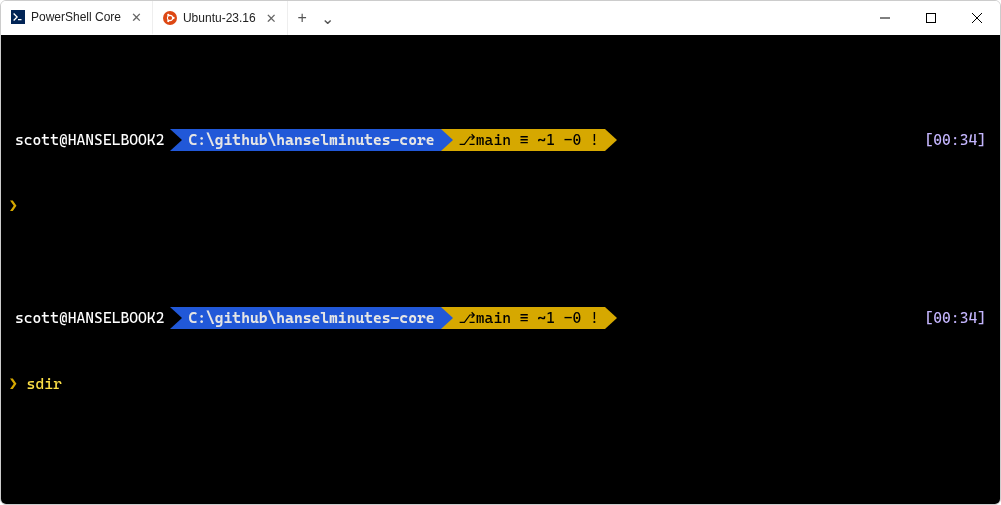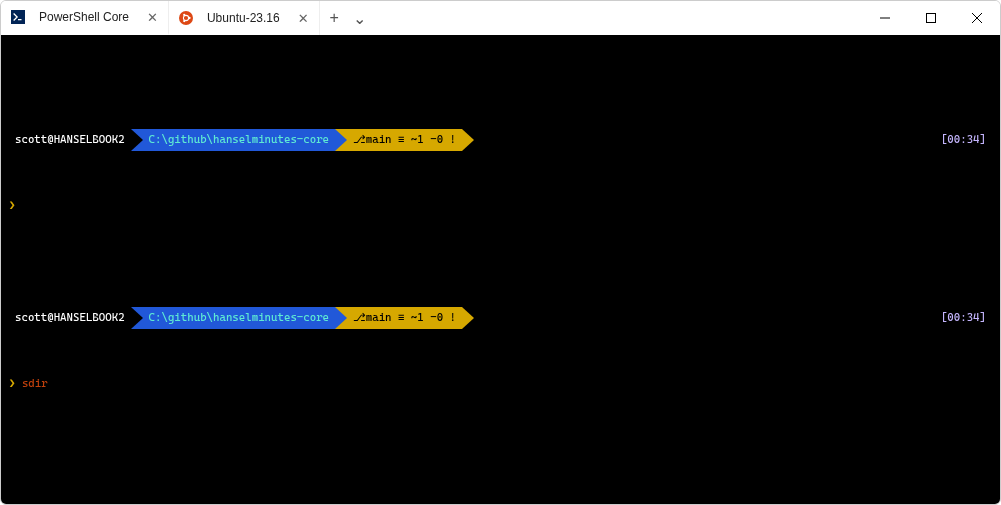--- a/index.html
+++ b/index.html
@@ -19,7 +19,7 @@
   }
   .tabs { display: flex; }
   .tab {
-    display: flex; align-items: center; gap: 14px;
+    display: flex; align-items: center; gap: 6px;
     padding: 0 10px;
     font-size: 12px;
     border-right: 1px solid #eee;

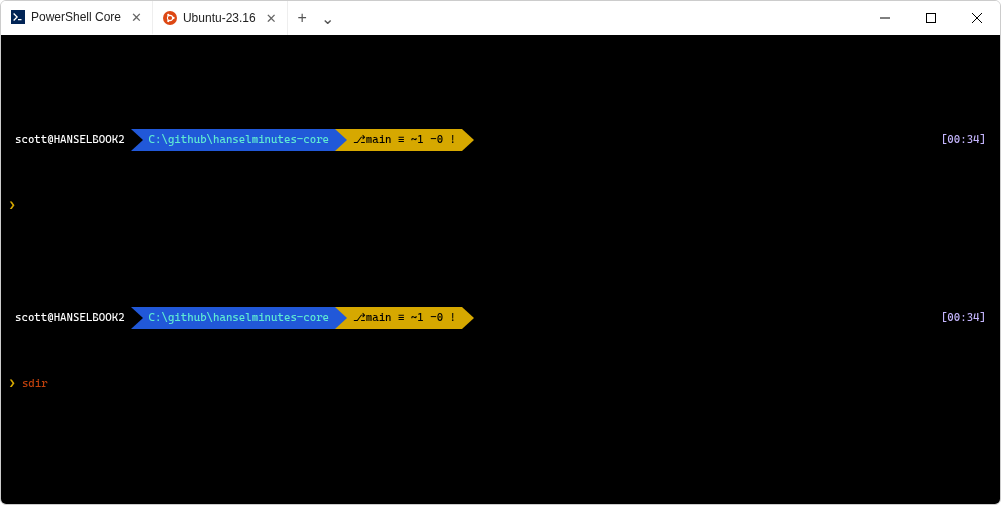--- a/index.html
+++ b/index.html
@@ -39,7 +39,7 @@
     background: #000;
     color: #e8e8d6;
     font-family: "Cascadia Mono", Consolas, monospace;
-    font-size: 11px;
+    font-size: 15px;
     line-height: 22px;
     height: calc(100% - 34px);
     padding: 4px 8px 8px 8px;

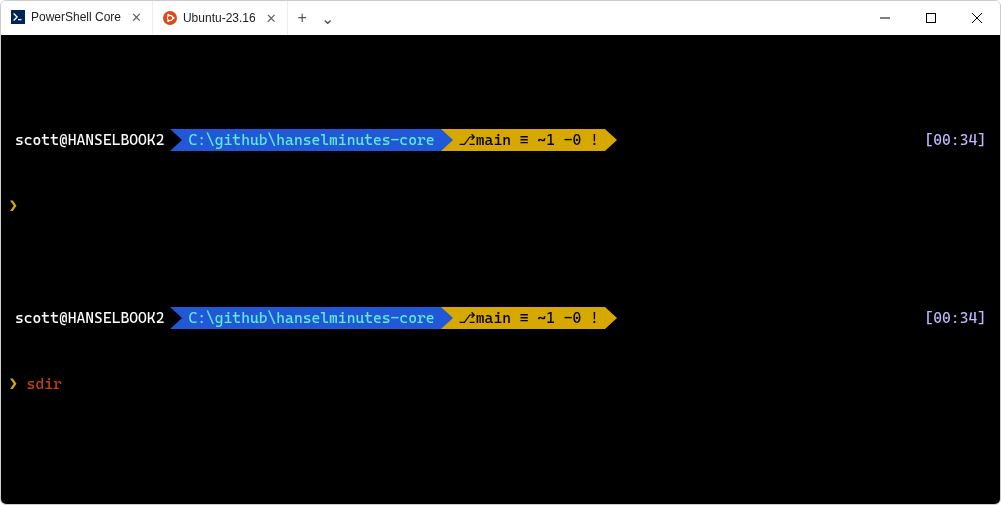--- a/index.html
+++ b/index.html
@@ -54,7 +54,7 @@
   }
   .seg-user { background: #000; color: #fff; }
   .seg-sep { width: 0; height: 0; border-top: 11px solid transparent; border-bottom: 11px solid transparent; }
-  .seg-path { background: #2158d8; color: #5eead4; }
+  .seg-path { background: #2158d8; color: #e5e5e5; font-weight: bold; }
   .seg-main { background: #d6a800; color: #000; }
   .sep-black-blue { border-left: 12px solid #000; background: #2158d8; }
   .sep-blue-yellow { border-left: 12px solid #2158d8; background: #d6a800; }

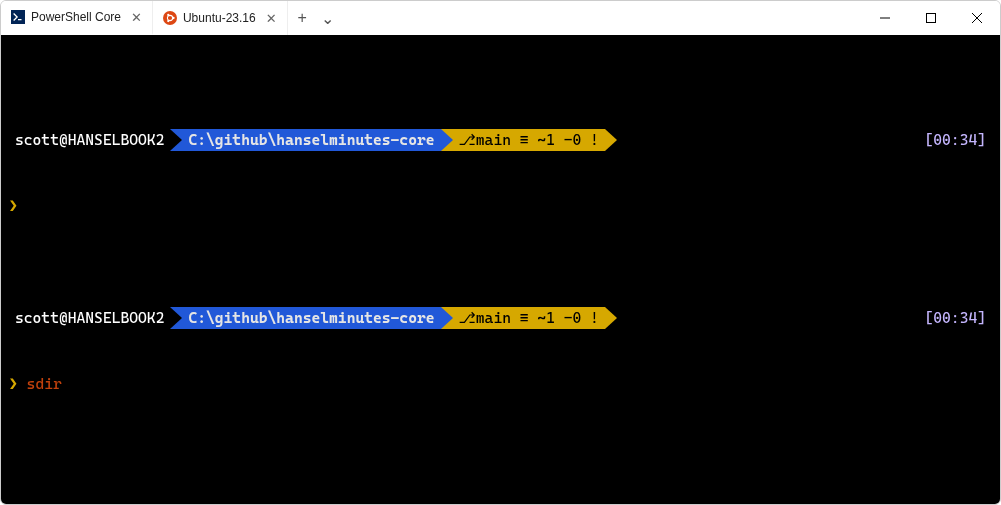--- a/index.html
+++ b/index.html
@@ -61,7 +61,7 @@
   .sep-yellow-black { border-left: 12px solid #d6a800; background: #000; }
   .time { margin-left: auto; color: #c4b5fd; padding-right: 6px; }
   .prompt-sym { color: #d6a800; }
-  .cmd { color: #c2410c; }
+  .cmd { color: #fde047; }
 </style>
 </head>
 <body>

